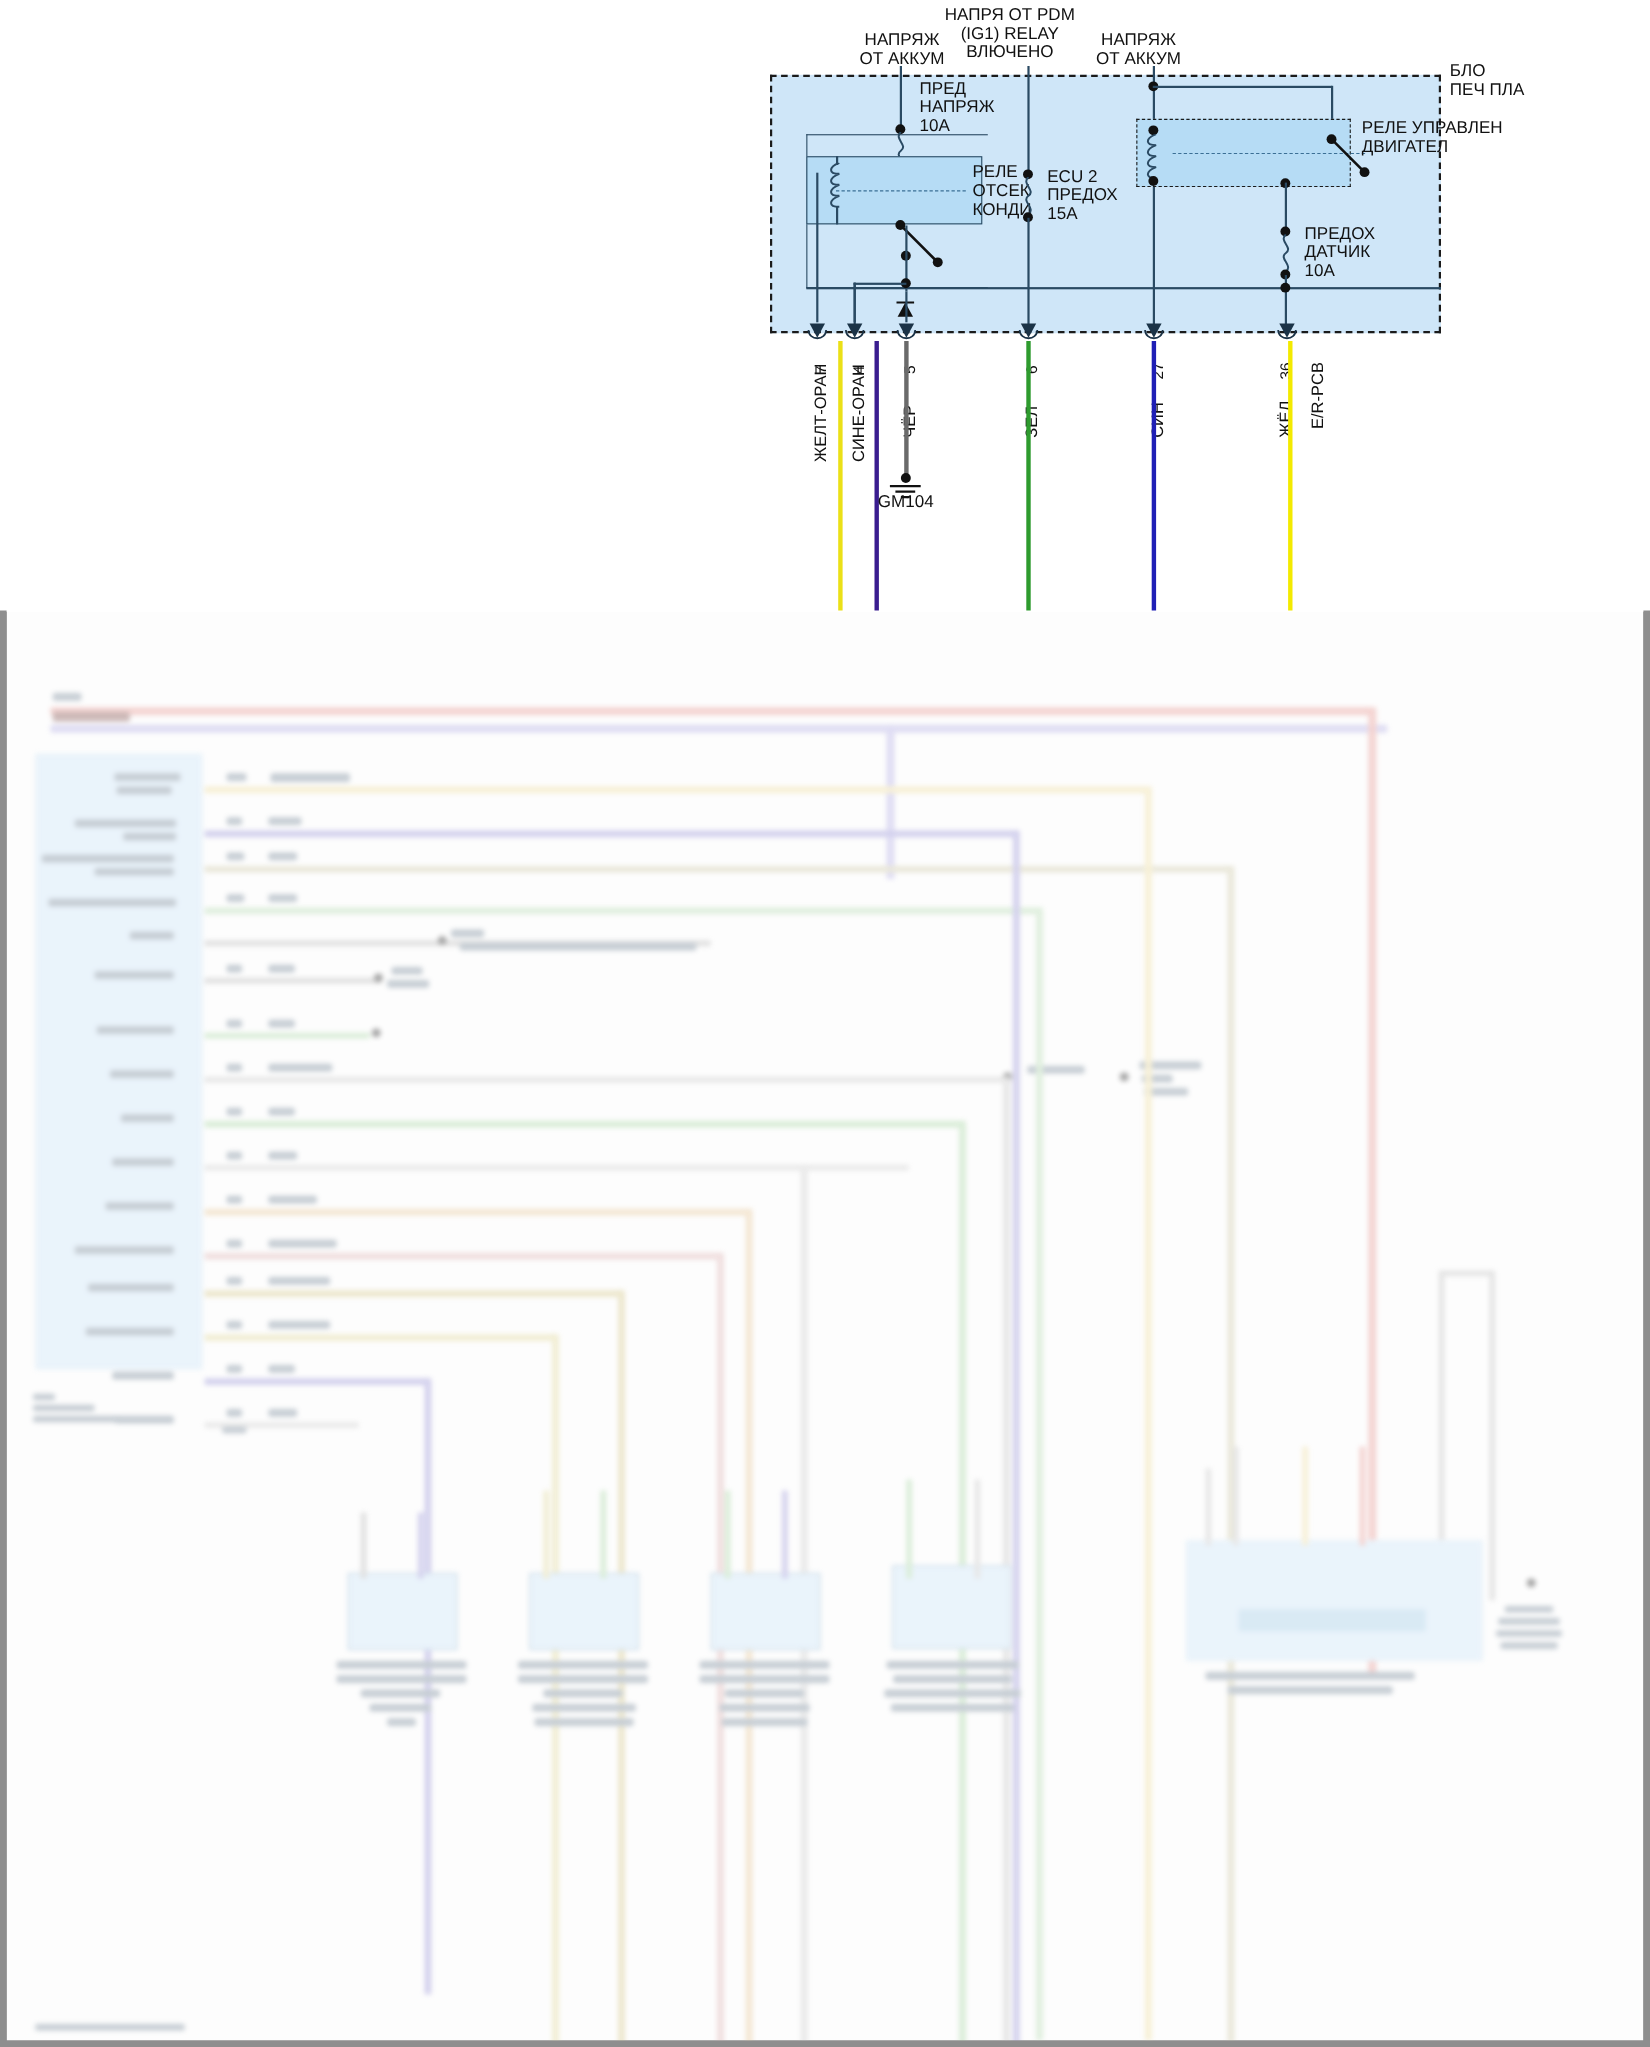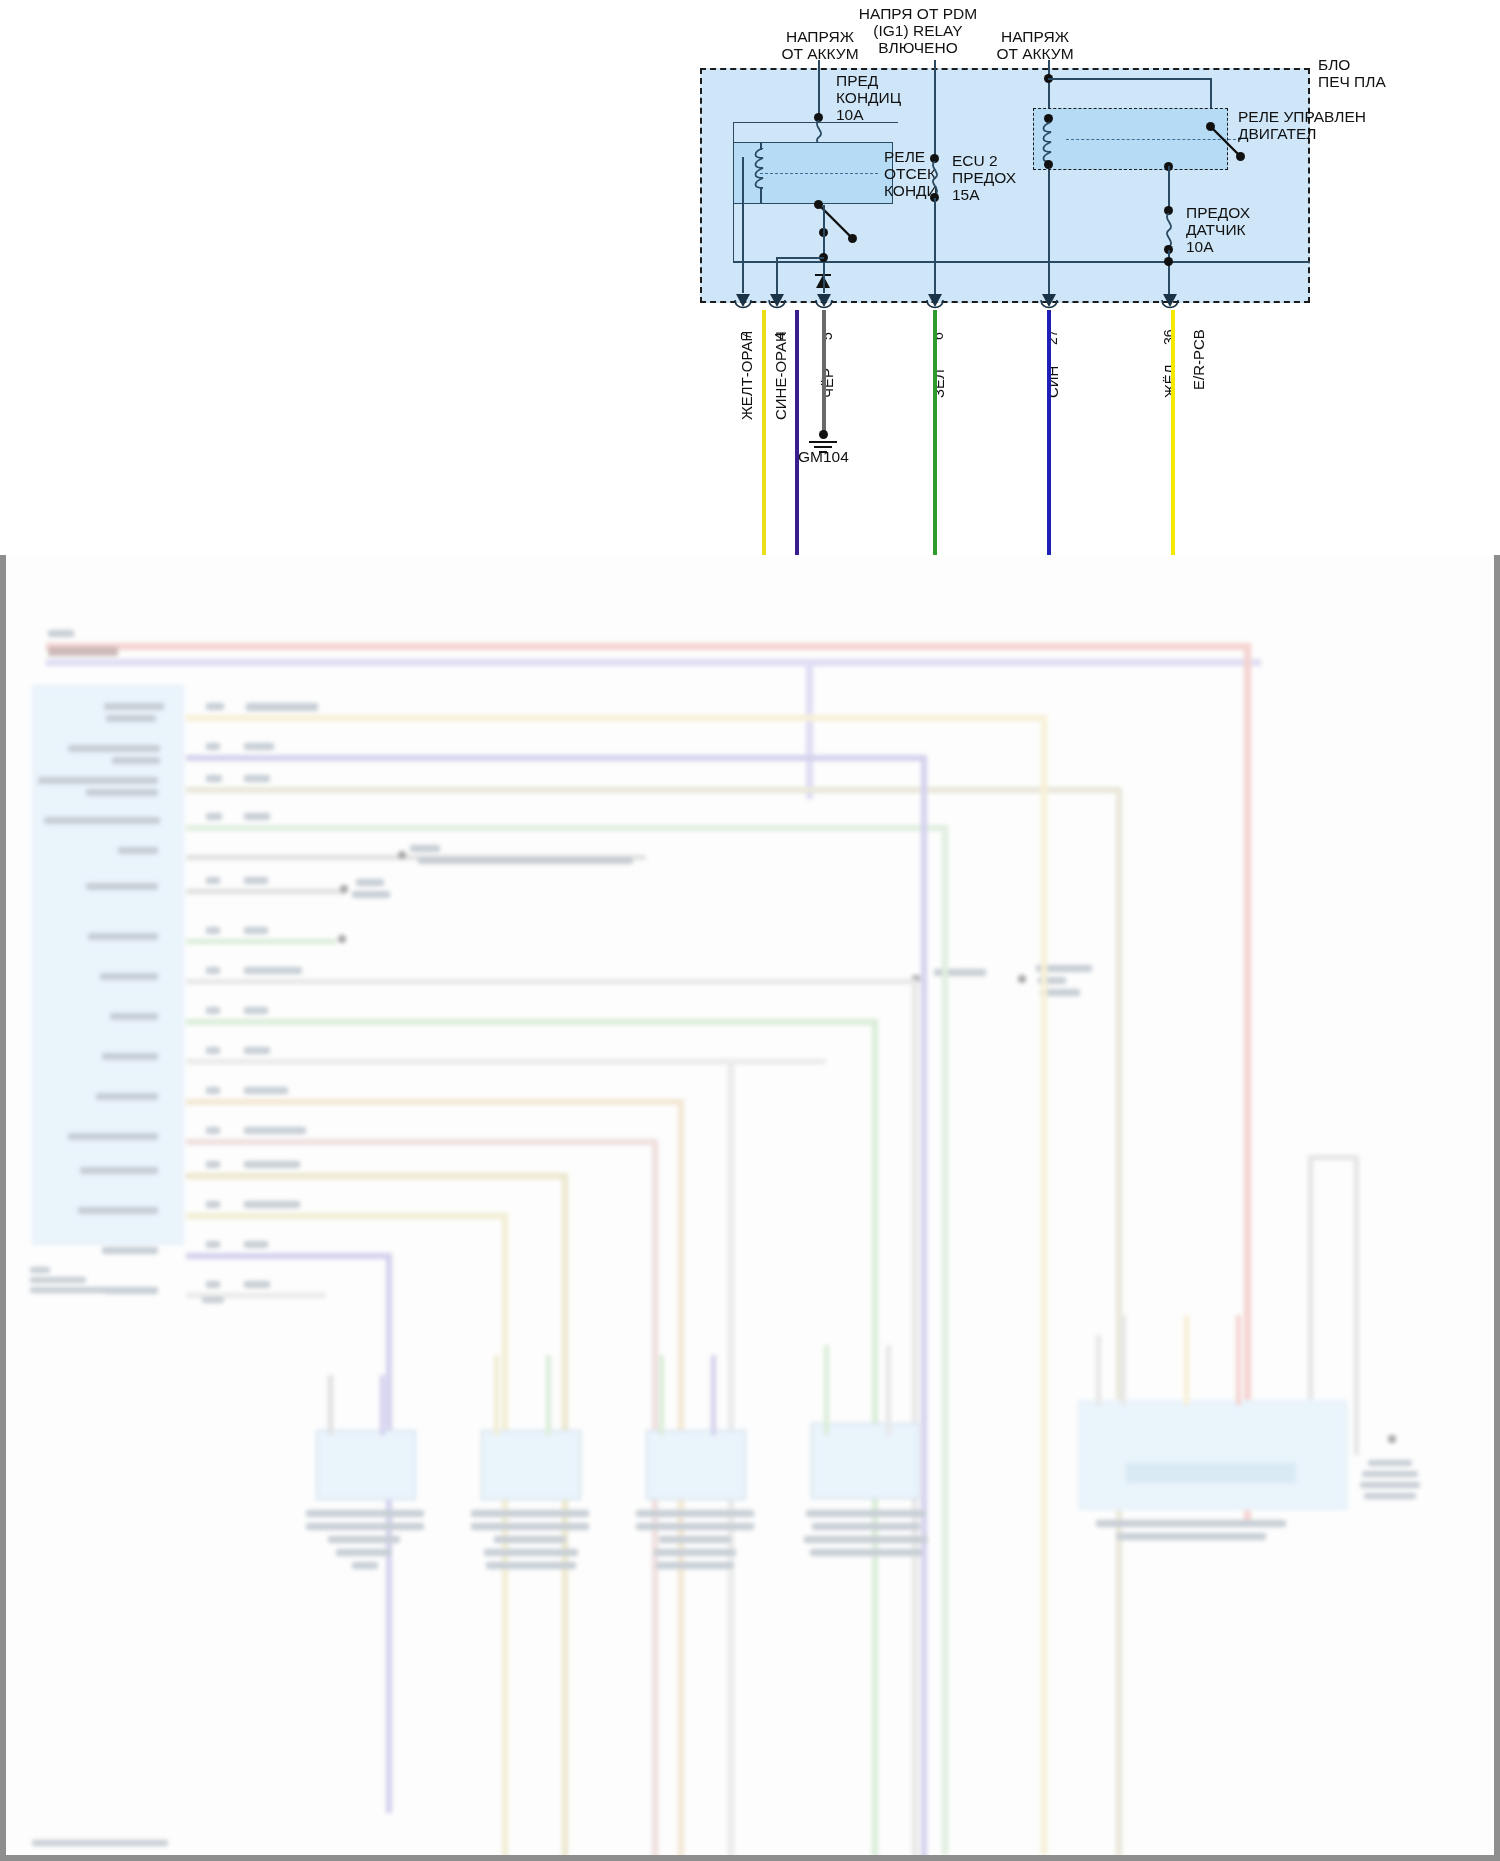--- a/index.html
+++ b/index.html
@@ -291,7 +291,7 @@
     </svg>
     <div class="dot" style="left:814px;top:152px;"></div>
     <div class="lbl" style="left:836px;top:72px;">ПРЕД
-КОНДИЦ
+НАПРЯЖ
 10A</div>
     <div class="vline" style="left:818px;top:157px;height:47px;"></div>
 

